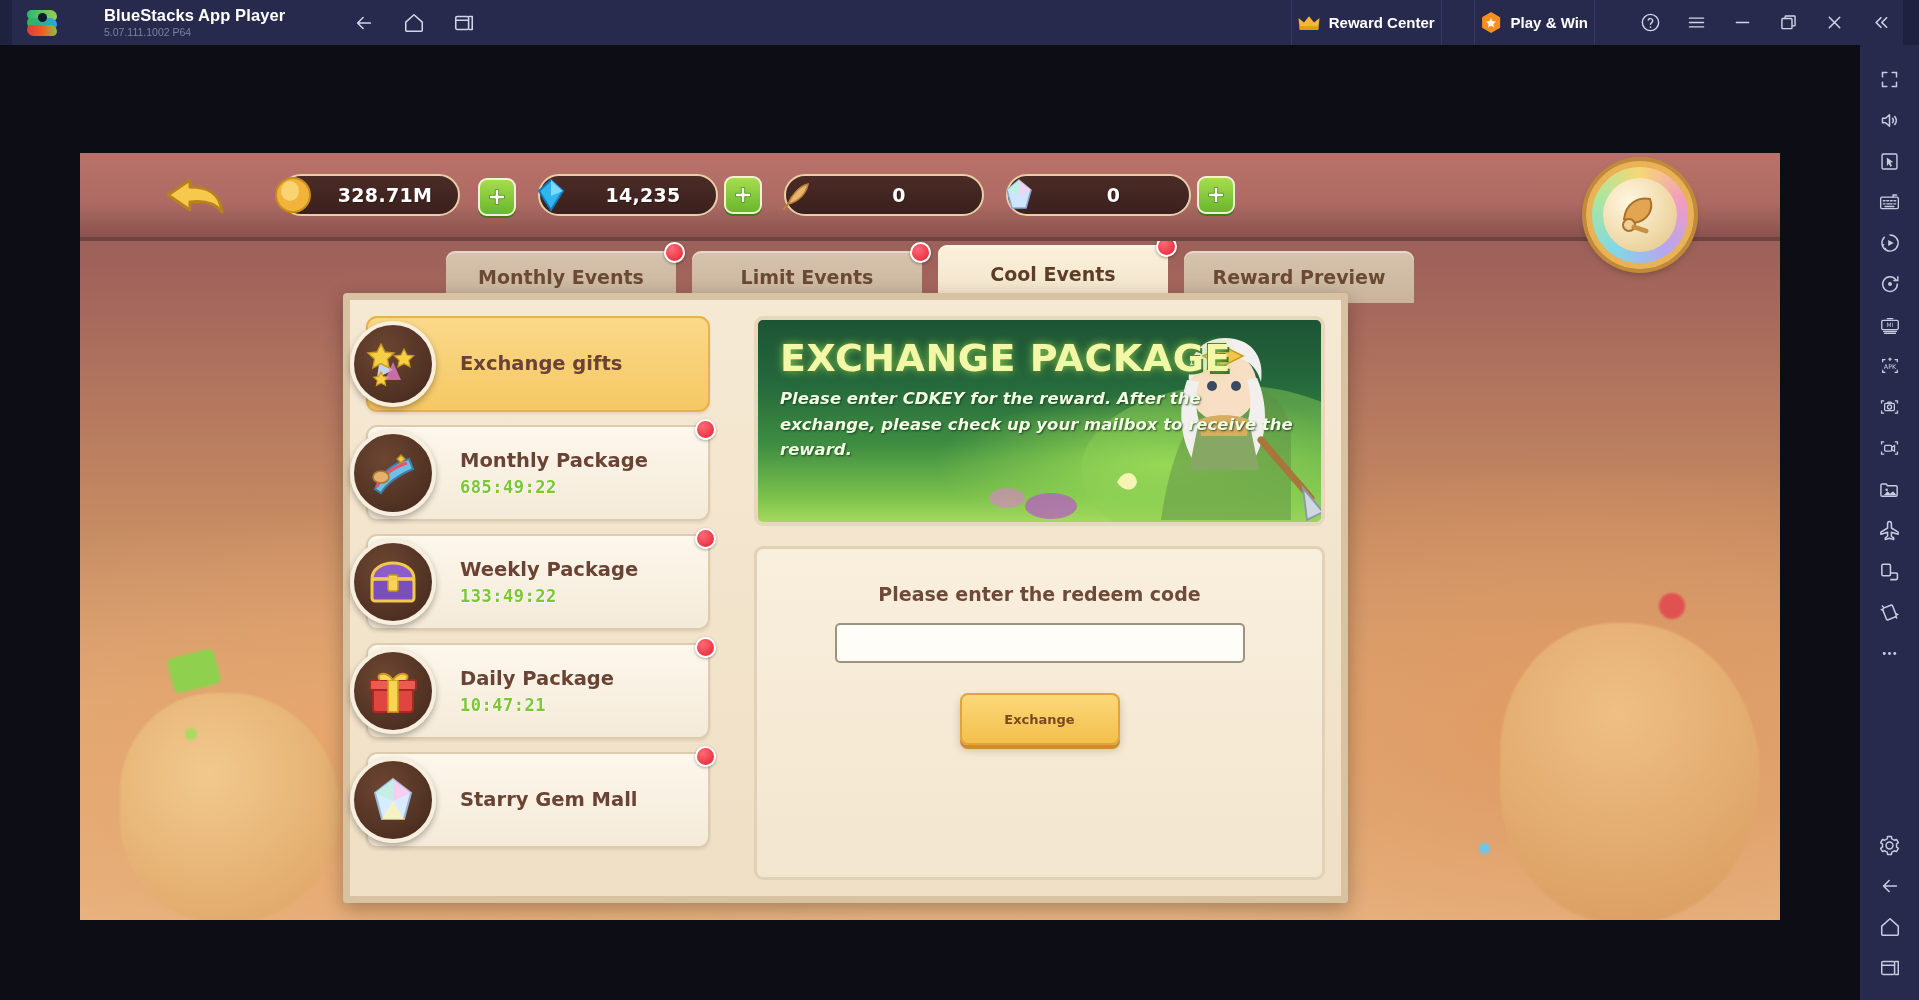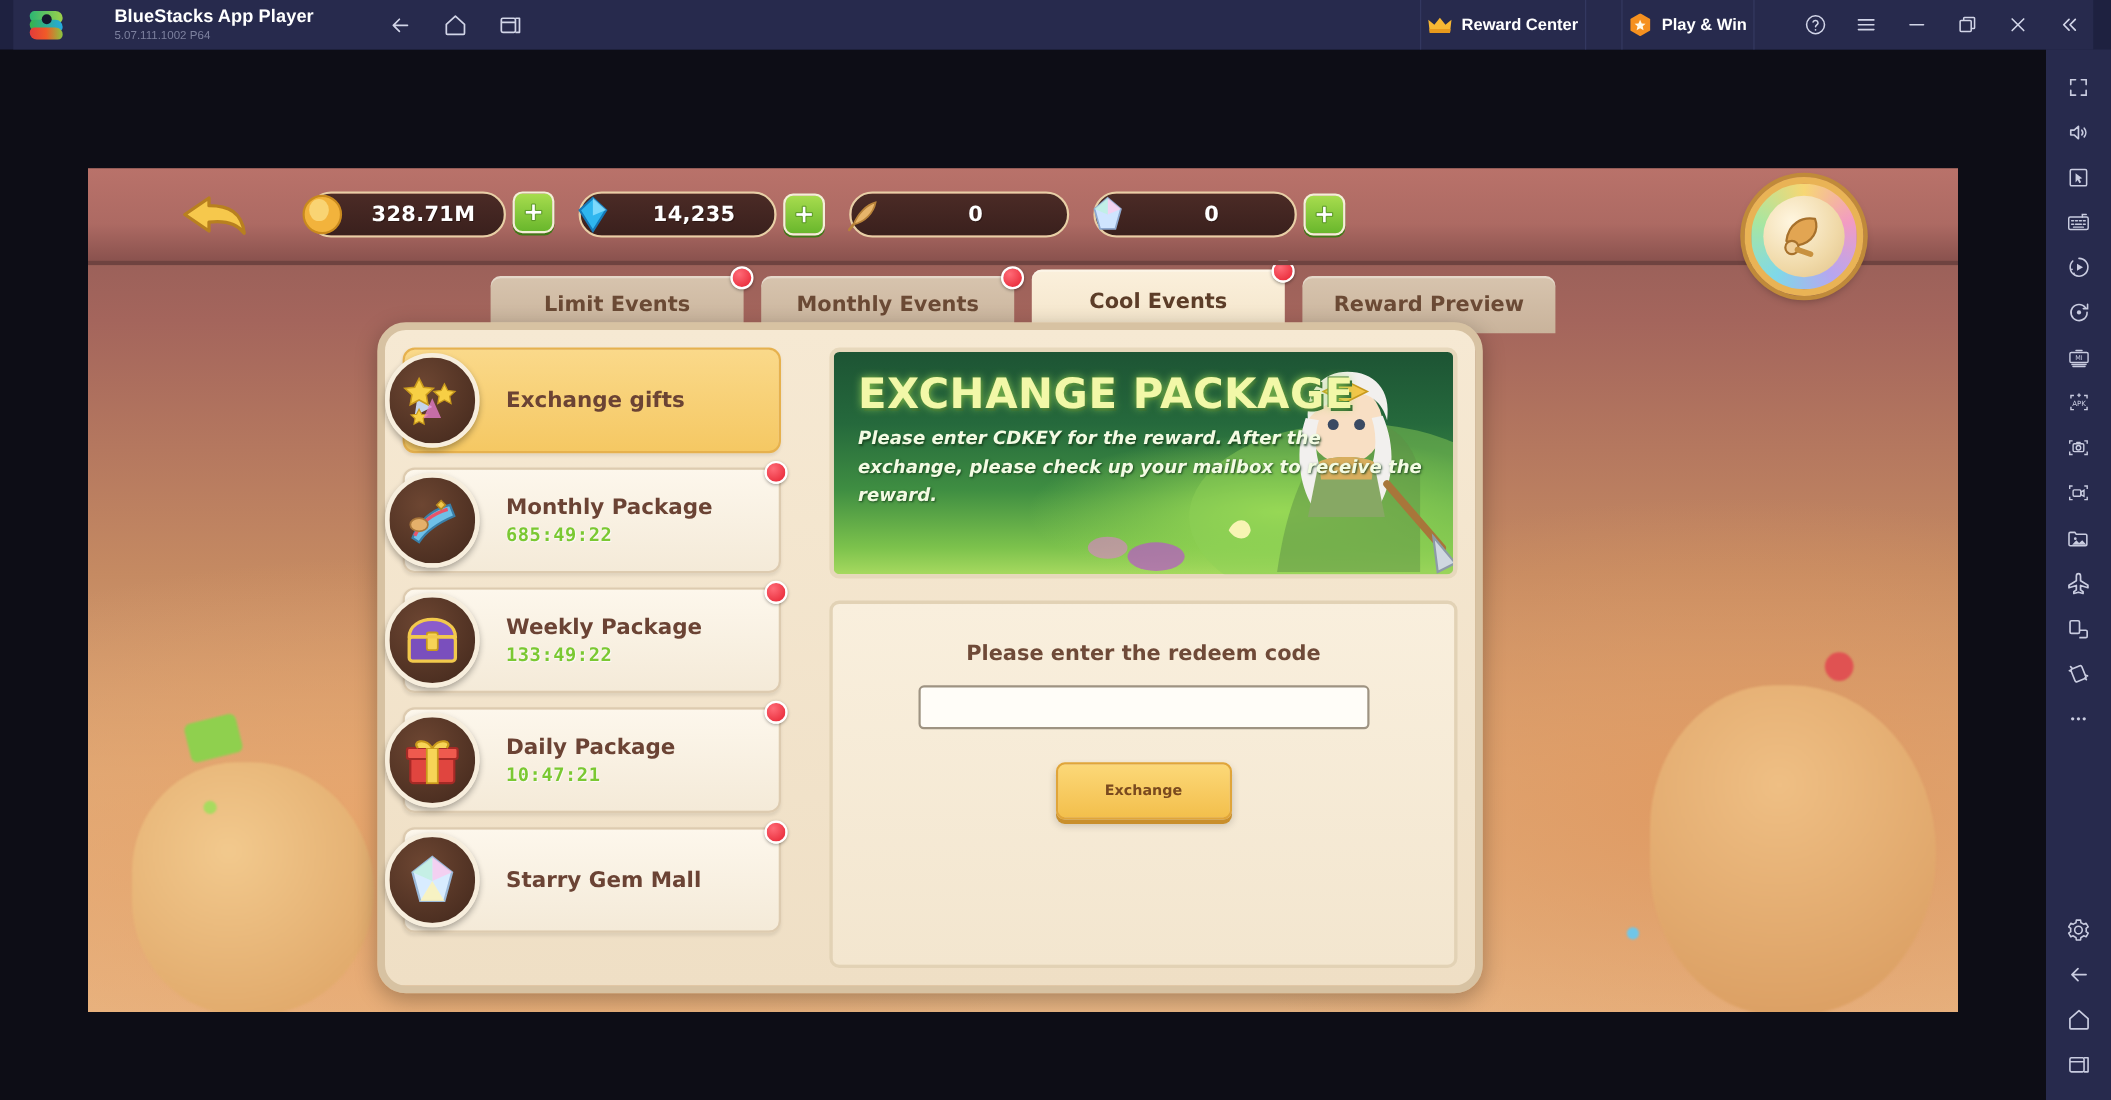--- a/index.html
+++ b/index.html
@@ -401,7 +401,7 @@
 
         <div class="cur-group">
 
-          <div style="display:flex;align-items:flex-start;">
+          <div style="display:flex;align-items:flex-end;gap:12px;">
             <div class="cur wide">
               <div class="cur-icon">
                 <svg width="40" height="40" viewBox="0 0 40 40">

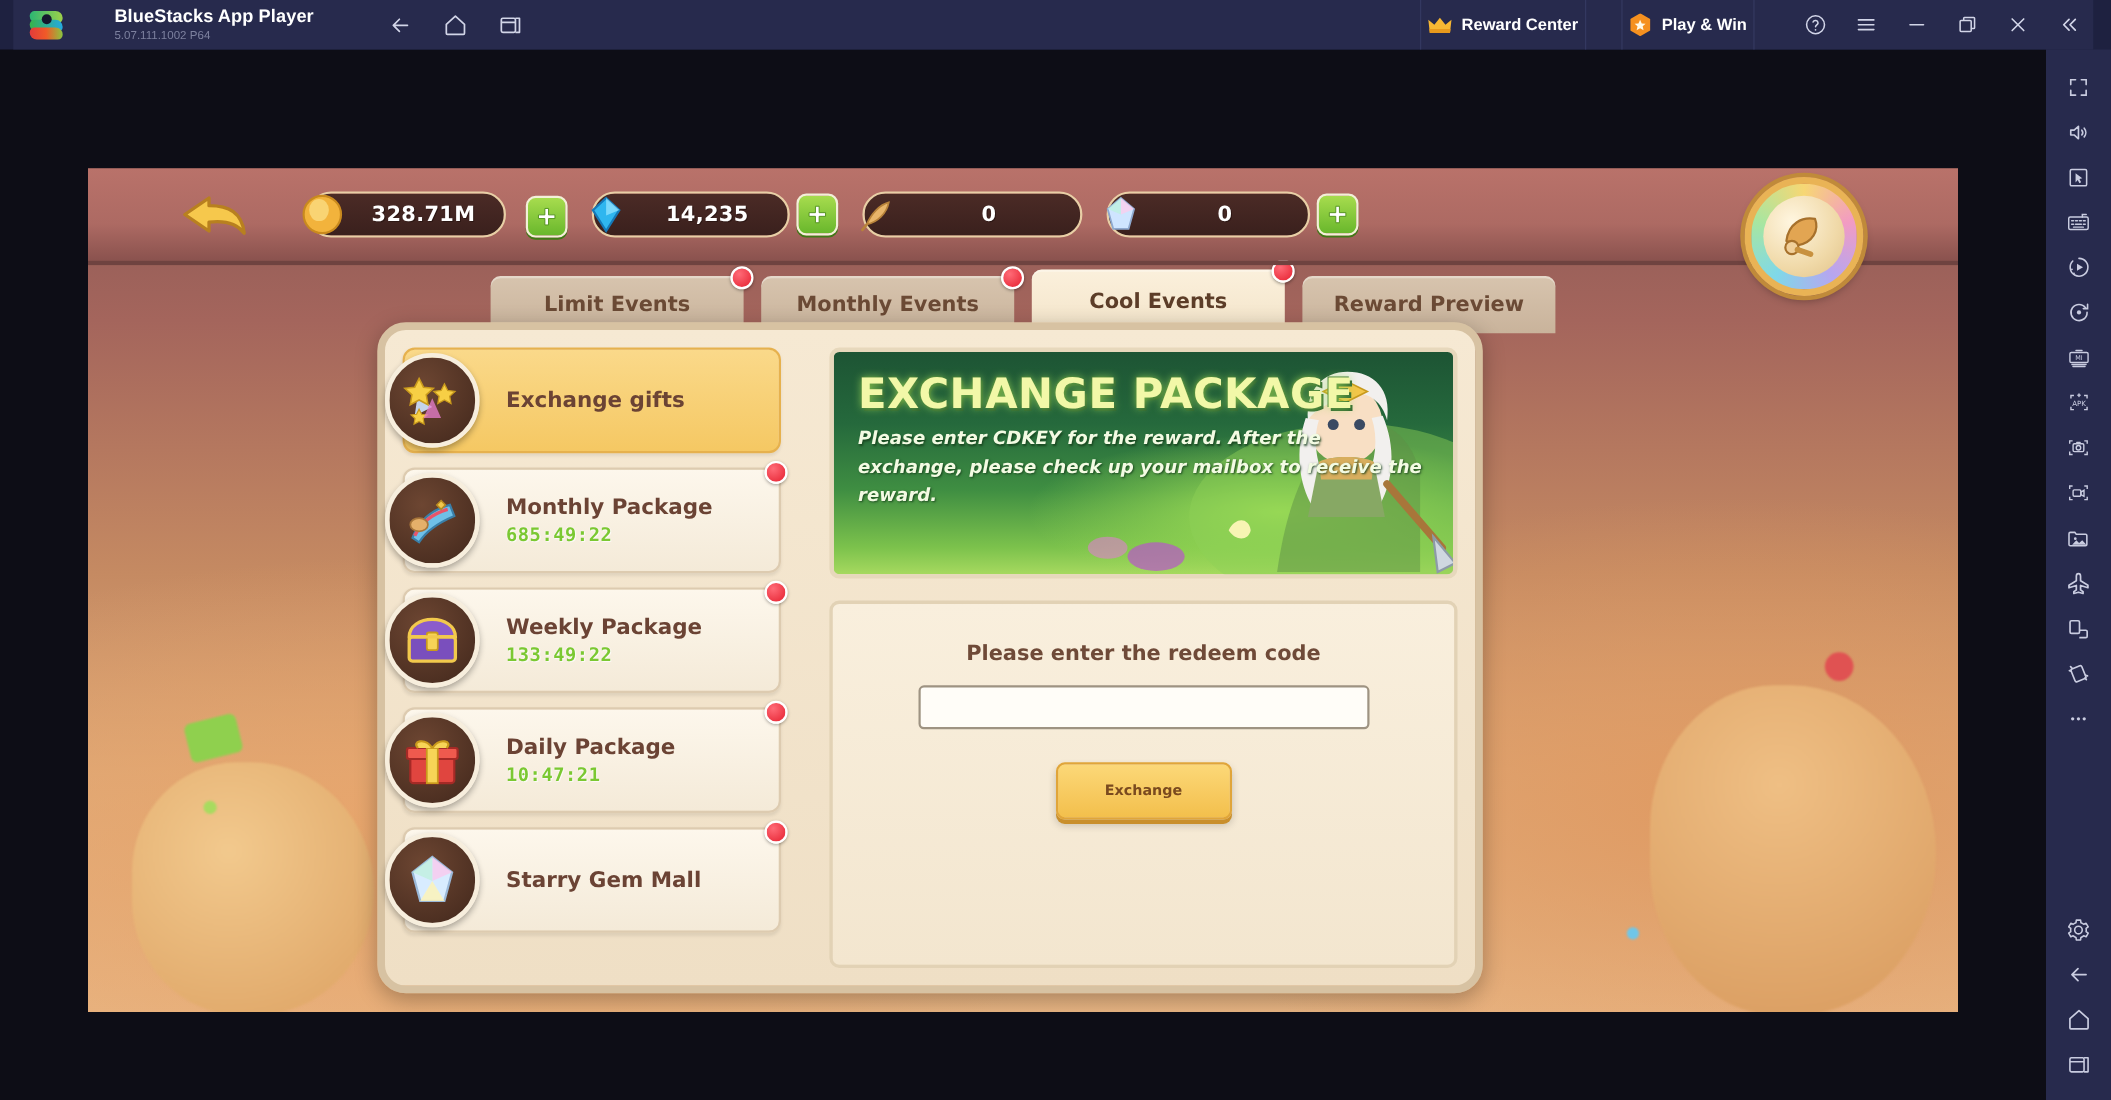--- a/index.html
+++ b/index.html
@@ -479,11 +479,11 @@
 
       <div class="tabs">
         <div class="tab">
+          <span class="tab-label">Monthly Events</span>
+          <span class="tabdot"></span>
+        </div>
+        <div class="tab">
           <span class="tab-label">Limit Events</span>
-          <span class="tabdot"></span>
-        </div>
-        <div class="tab">
-          <span class="tab-label">Monthly Events</span>
           <span class="tabdot"></span>
         </div>
         <div class="tab active">

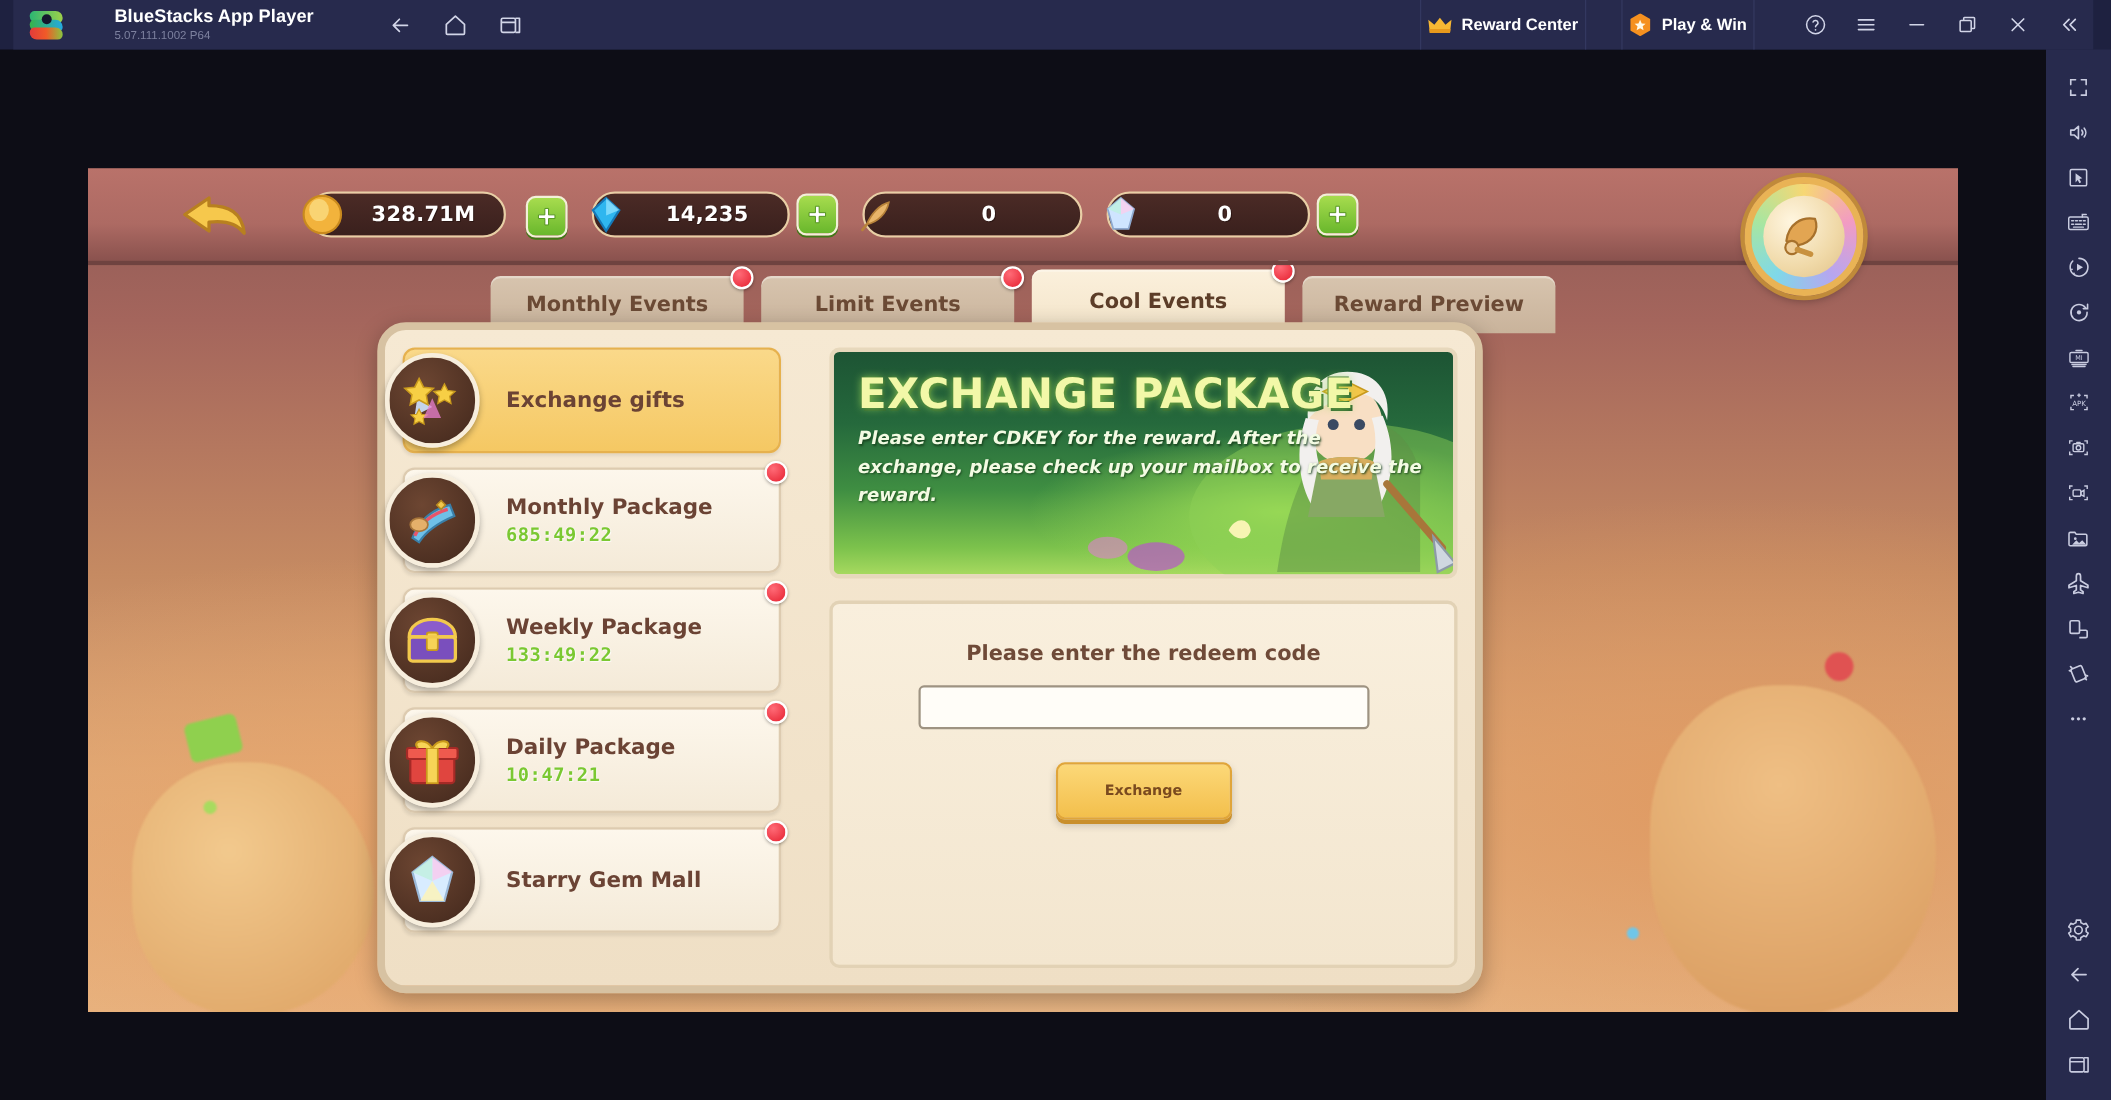--- a/index.html
+++ b/index.html
@@ -188,7 +188,7 @@
     width: 1005px; height: 610px;
     background: linear-gradient(180deg,#f6e9d3,#efdfc5);
     border: 7px solid #d7c2a2;
-    border-radius: 26px;
+    border-radius: 4px;
     box-shadow: 0 6px 20px rgba(0,0,0,.28);
     display: flex; padding: 16px;
     z-index: 8;

